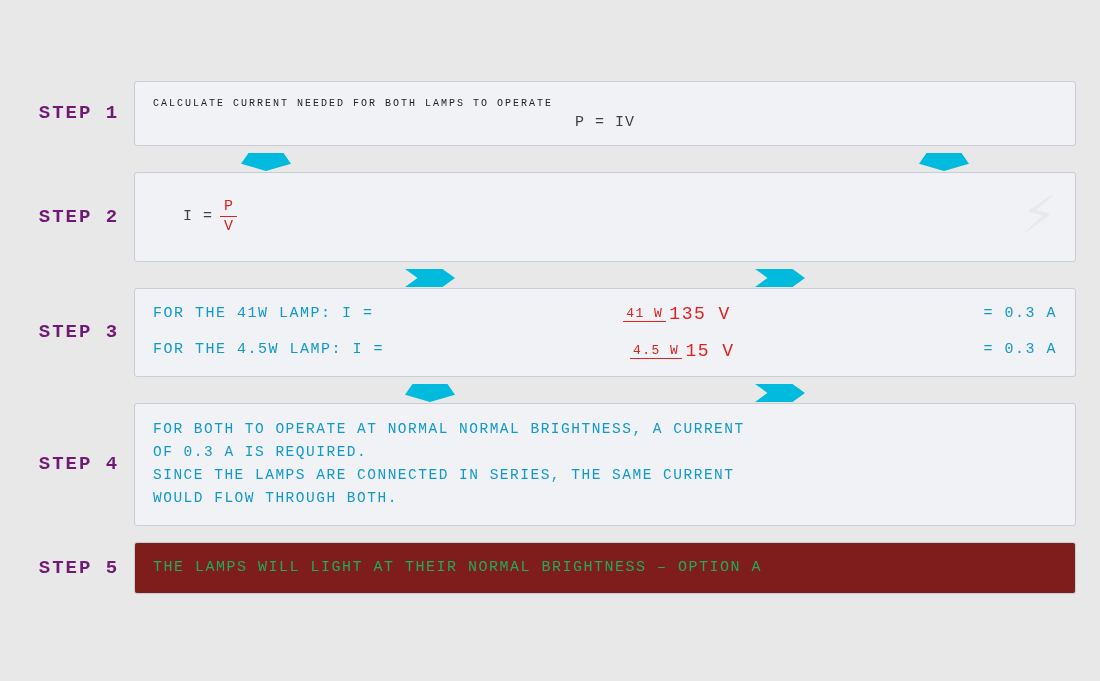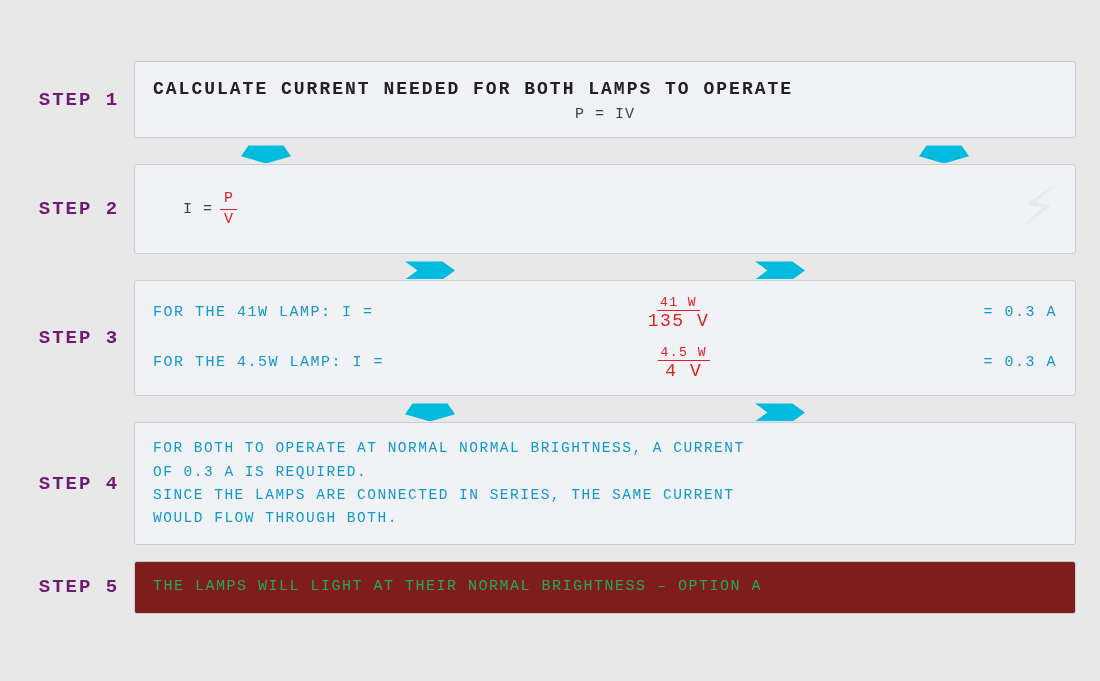--- a/index.html
+++ b/index.html
@@ -81,10 +81,10 @@
     }
 
     .step1-title {
-      font-size: 18px;
+      font-size: 10px;
       letter-spacing: 2px;
       color: #222;
-      font-weight: bold;
+      font-weight: normal;
     }
 
     .connector-row {

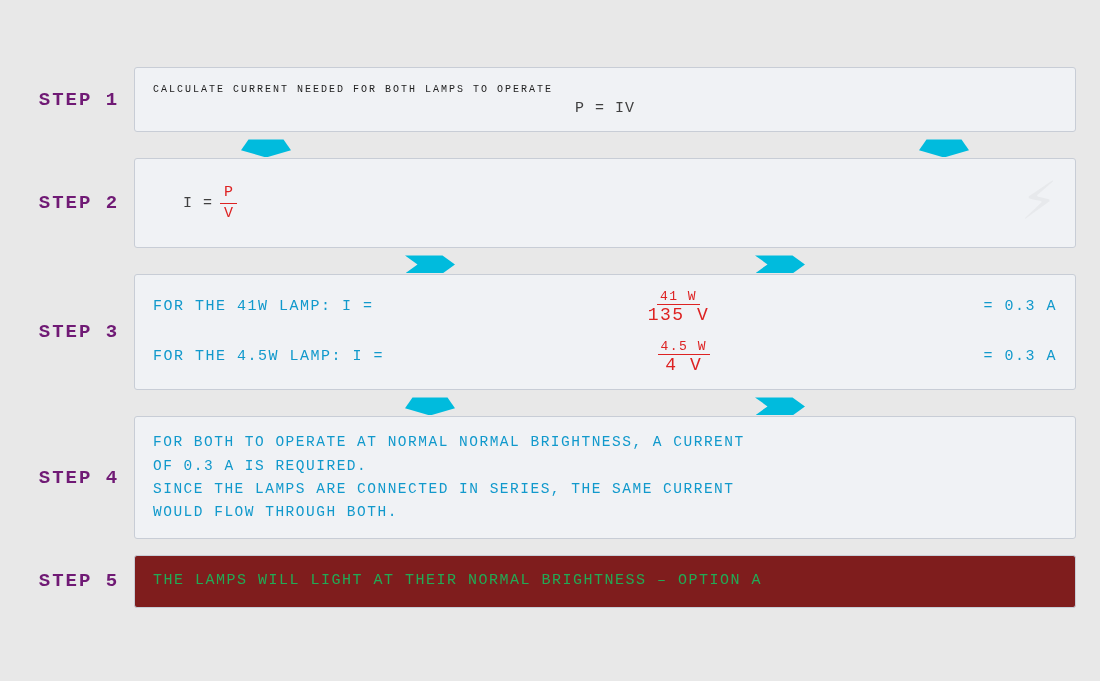--- a/index.html
+++ b/index.html
@@ -146,7 +146,7 @@
 
     .inline-frac {
       display: inline-flex;
-      flex-direction: column;
+      flex-direction: row;
       align-items: center;
       vertical-align: middle;
       font-size: 13px;

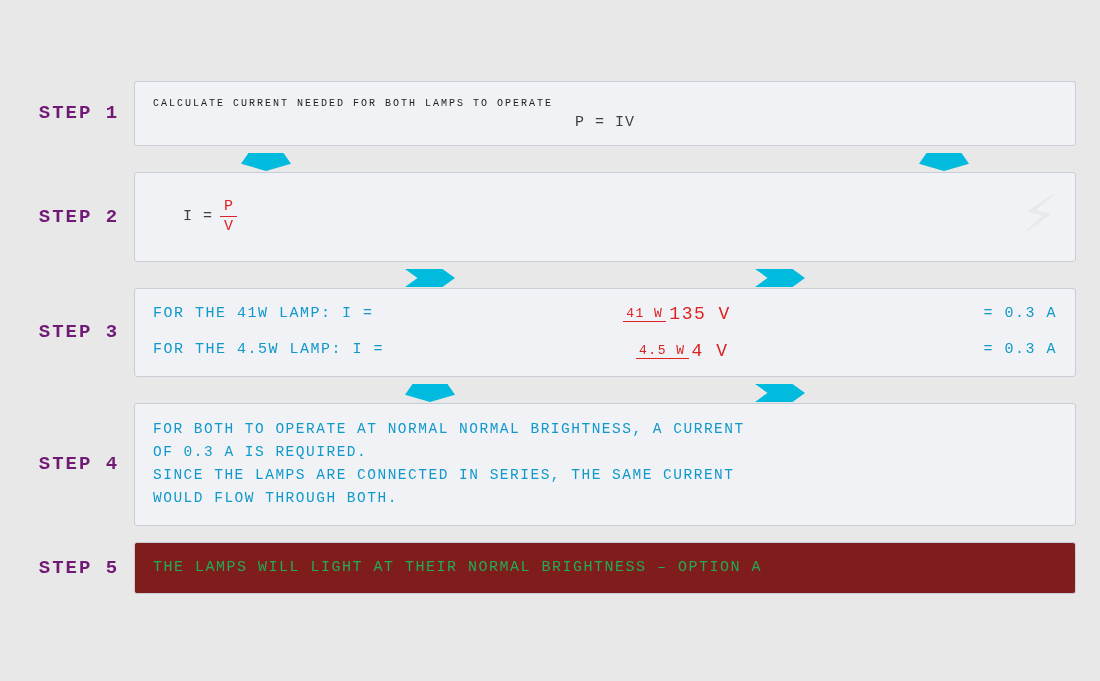--- a/index.html
+++ b/index.html
@@ -274,7 +274,7 @@
       <span>FOR THE  4.5W  LAMP: I =</span>
       <span class="inline-frac">
         <span class="num">4.5 W</span>
-        <span class="den">4 V</span>
+        <span class="den">15 V</span>
       </span>
       <span>= 0.3 A</span>
     </div>

